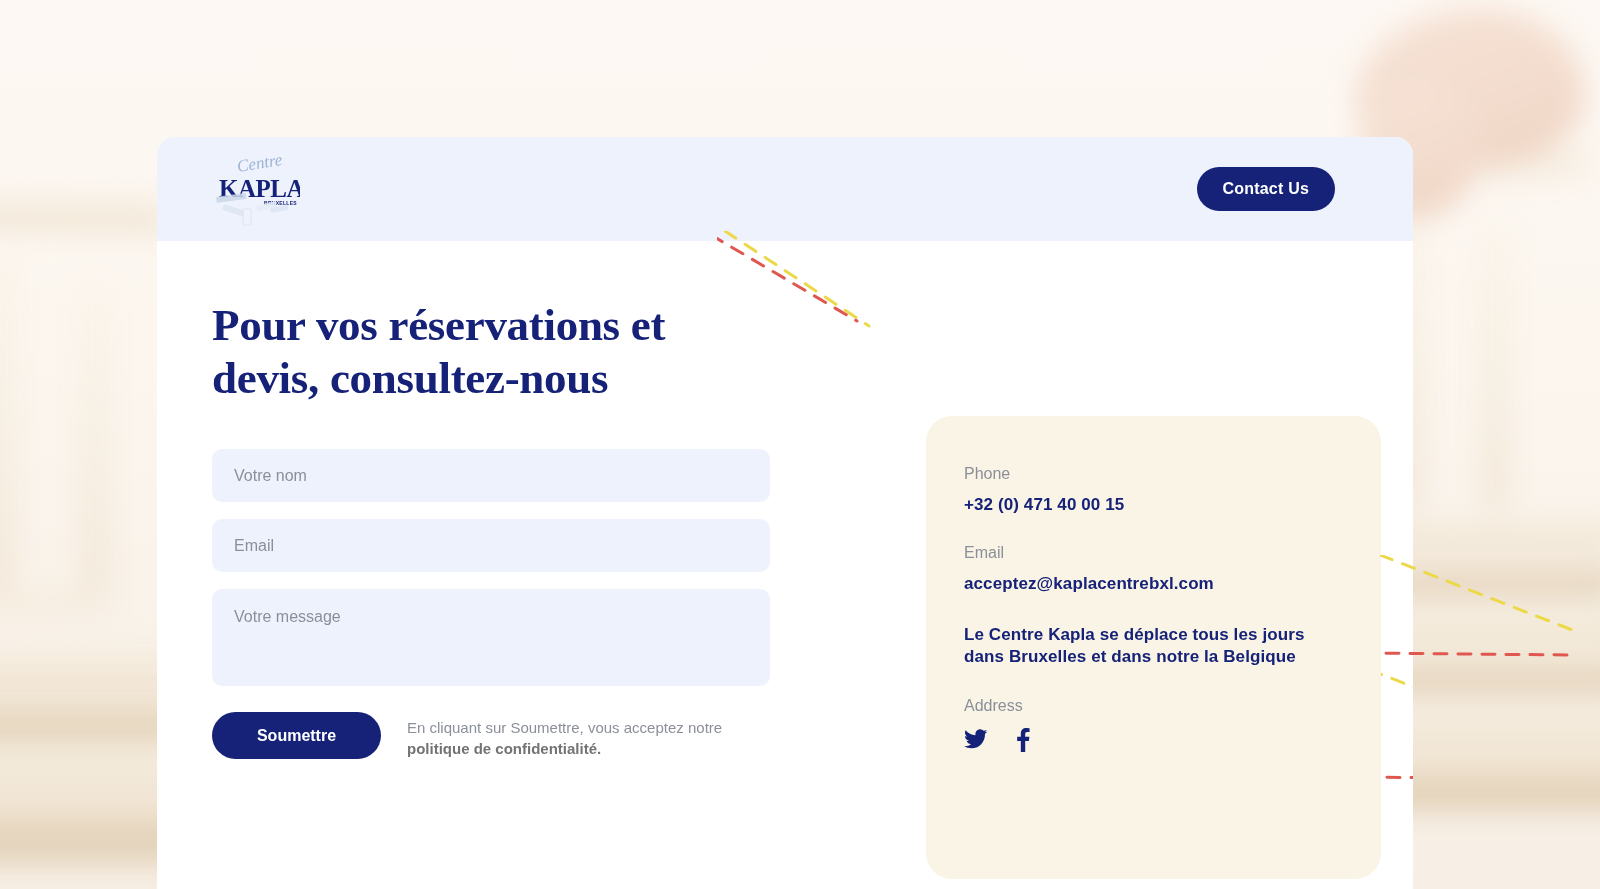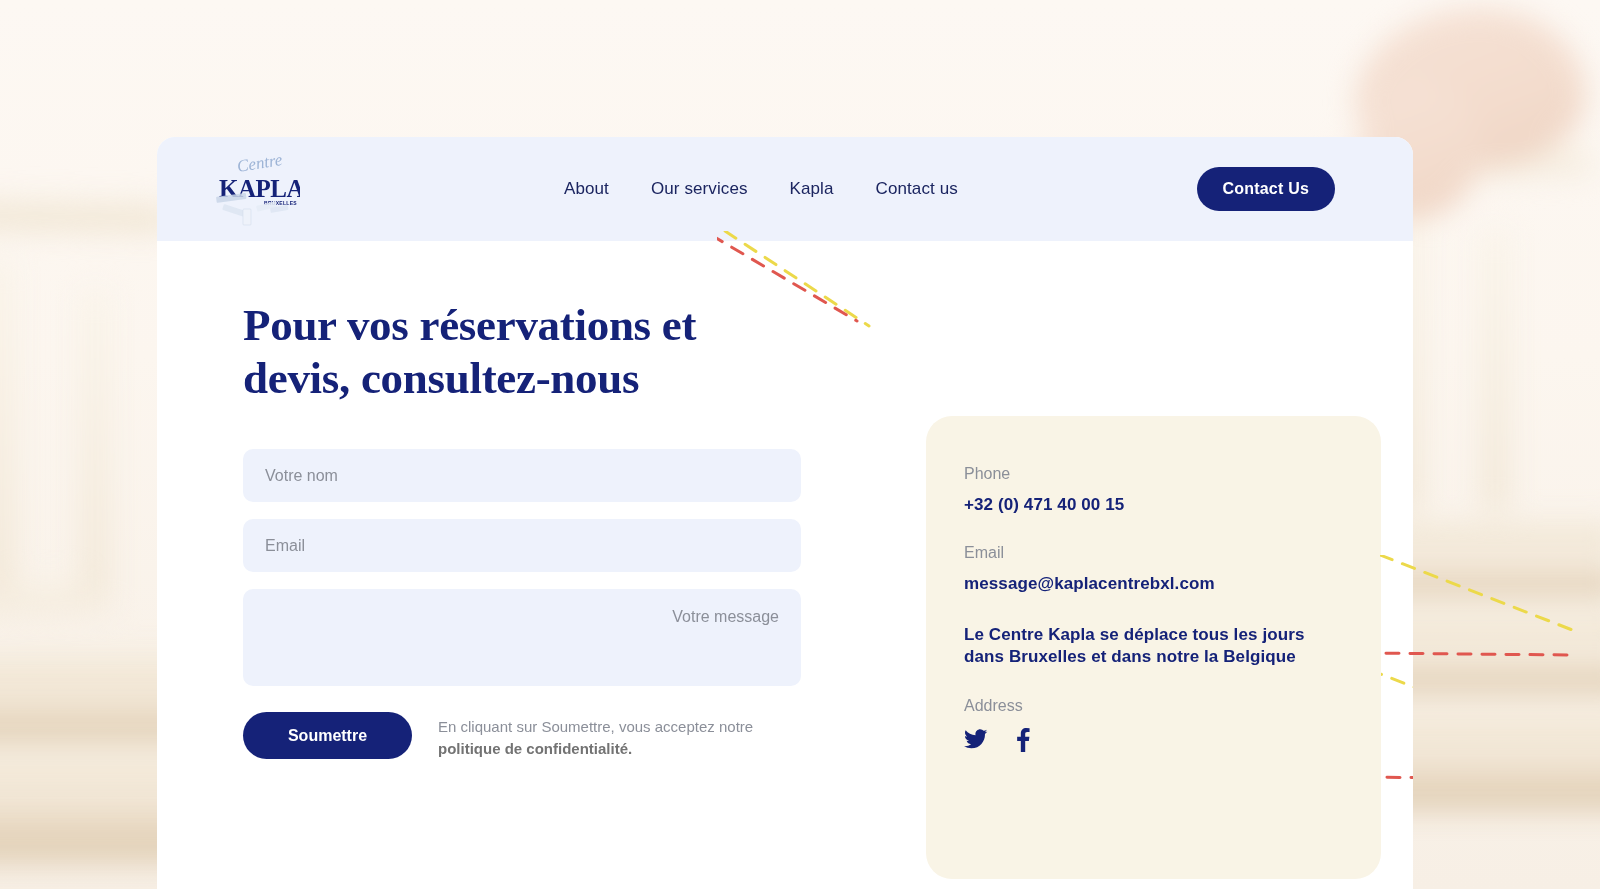--- a/index.html
+++ b/index.html
@@ -301,12 +301,6 @@
       </svg>
     </div>
 
-    <nav class="main-nav">
-      <a class="nav-link" href="#">About</a>
-      <a class="nav-link" href="#">Our services</a>
-      <a class="nav-link" href="#">Kapla</a>
-      <a class="nav-link" href="#">Contact us</a>
-    </nav>
 
     <button class="header-cta">Contact Us</button>
   </header>

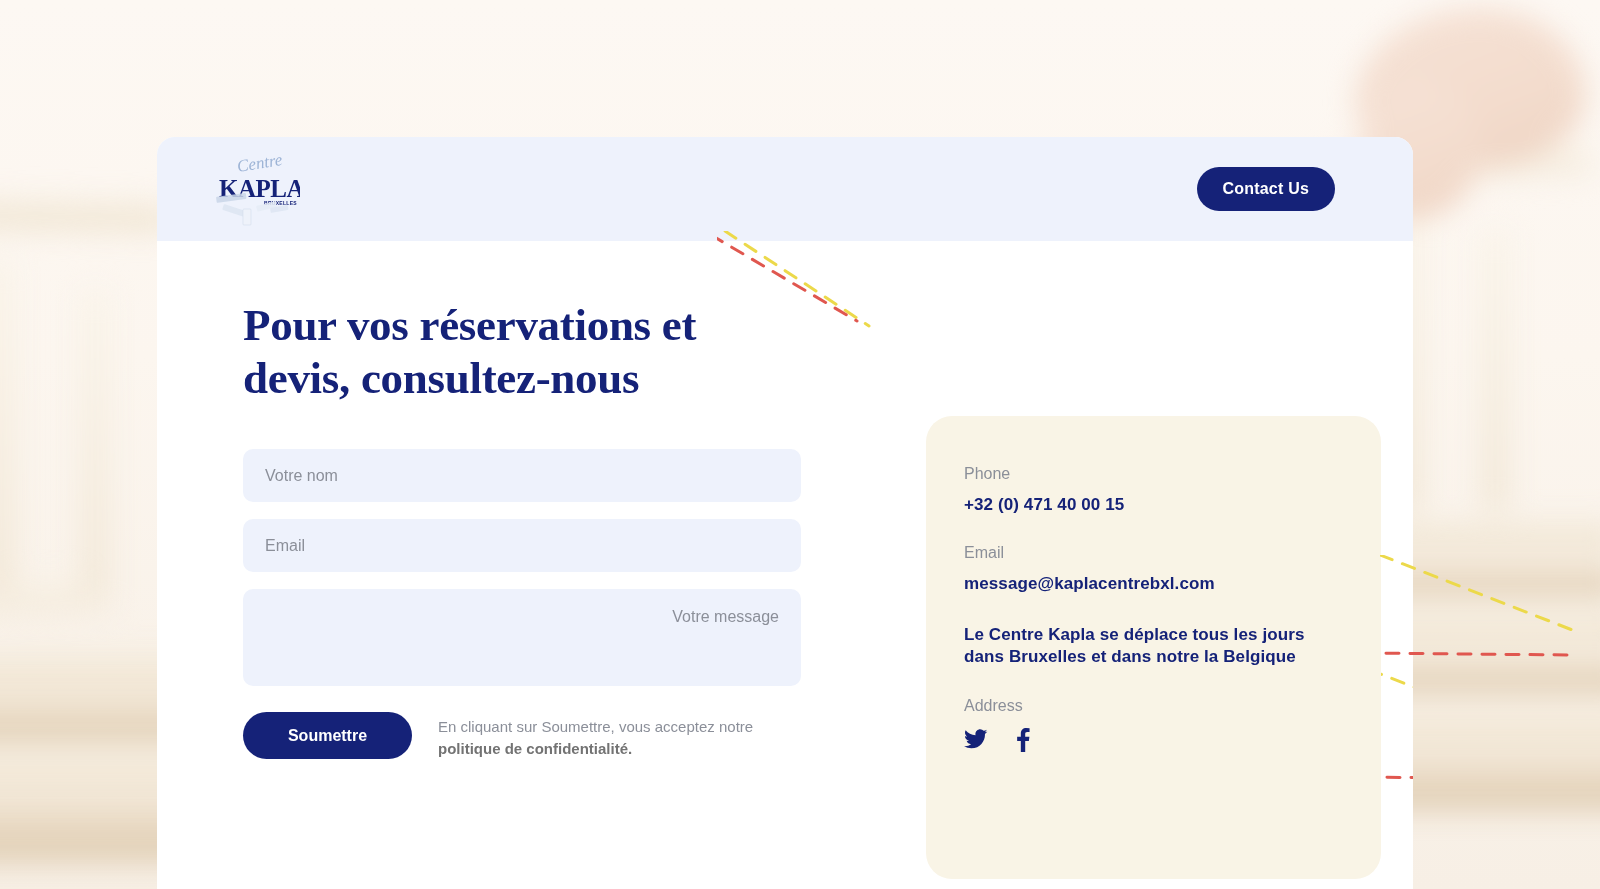--- a/index.html
+++ b/index.html
@@ -133,7 +133,6 @@
     left: 55px;
     top: 58px;
     width: 560px;
-    margin-left: 31px;
   }
 
   .page-heading {

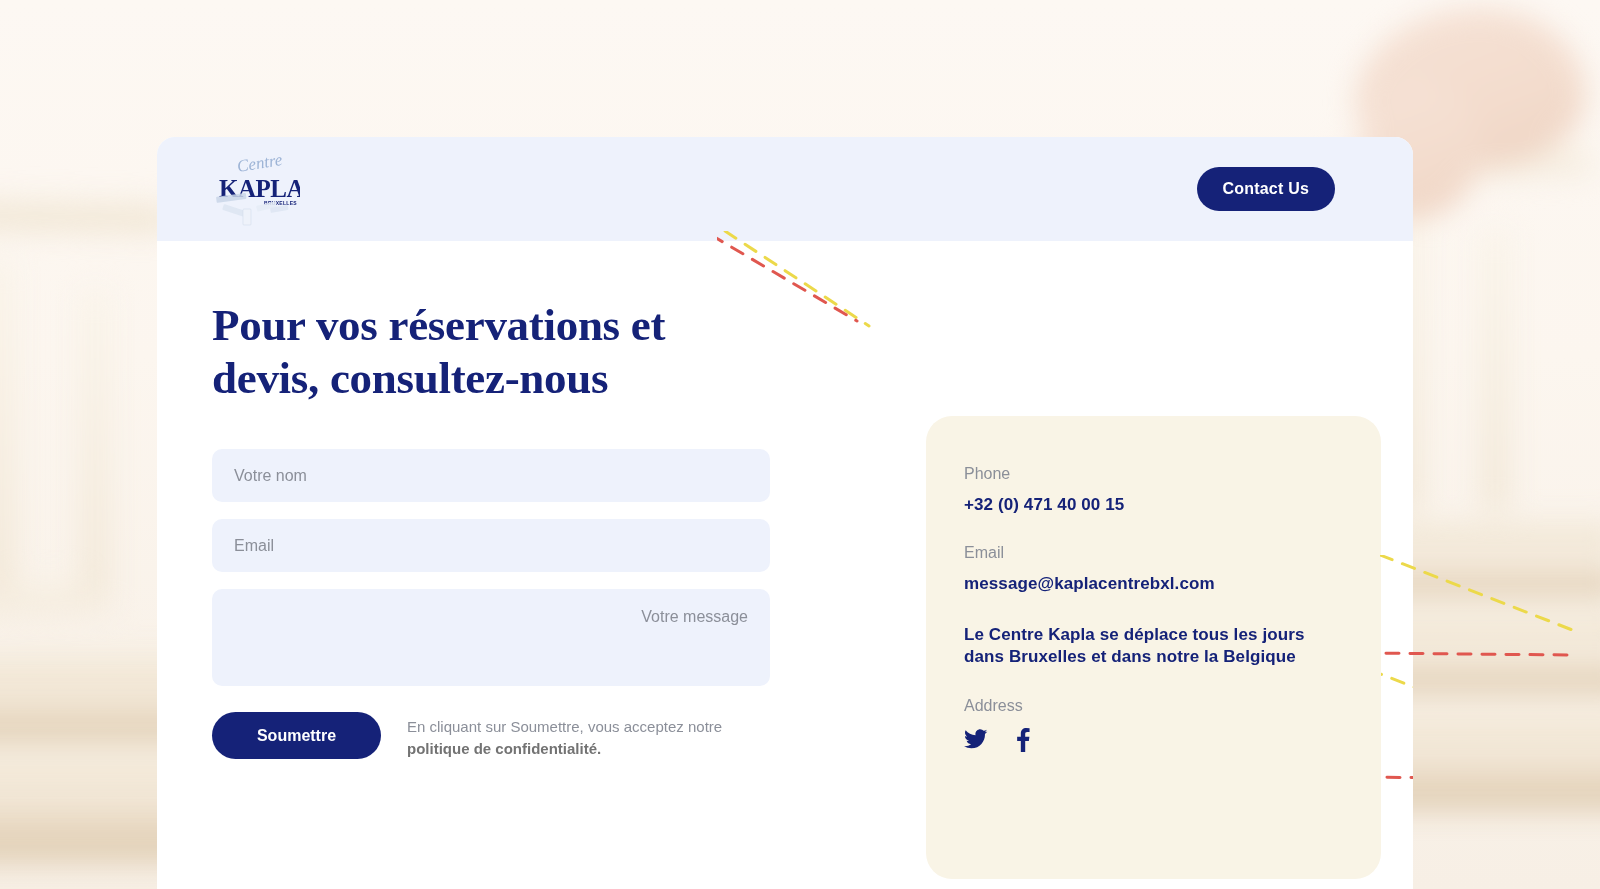--- a/index.html
+++ b/index.html
@@ -342,7 +342,7 @@
 
       <div class="info-block">
         <div class="info-label">Email</div>
-        <a class="info-value" href="#">message@kaplacentrebxl.com</a>
+        <a class="info-value" href="#">acceptez@kaplacentrebxl.com</a>
       </div>
 
       <div class="info-block">

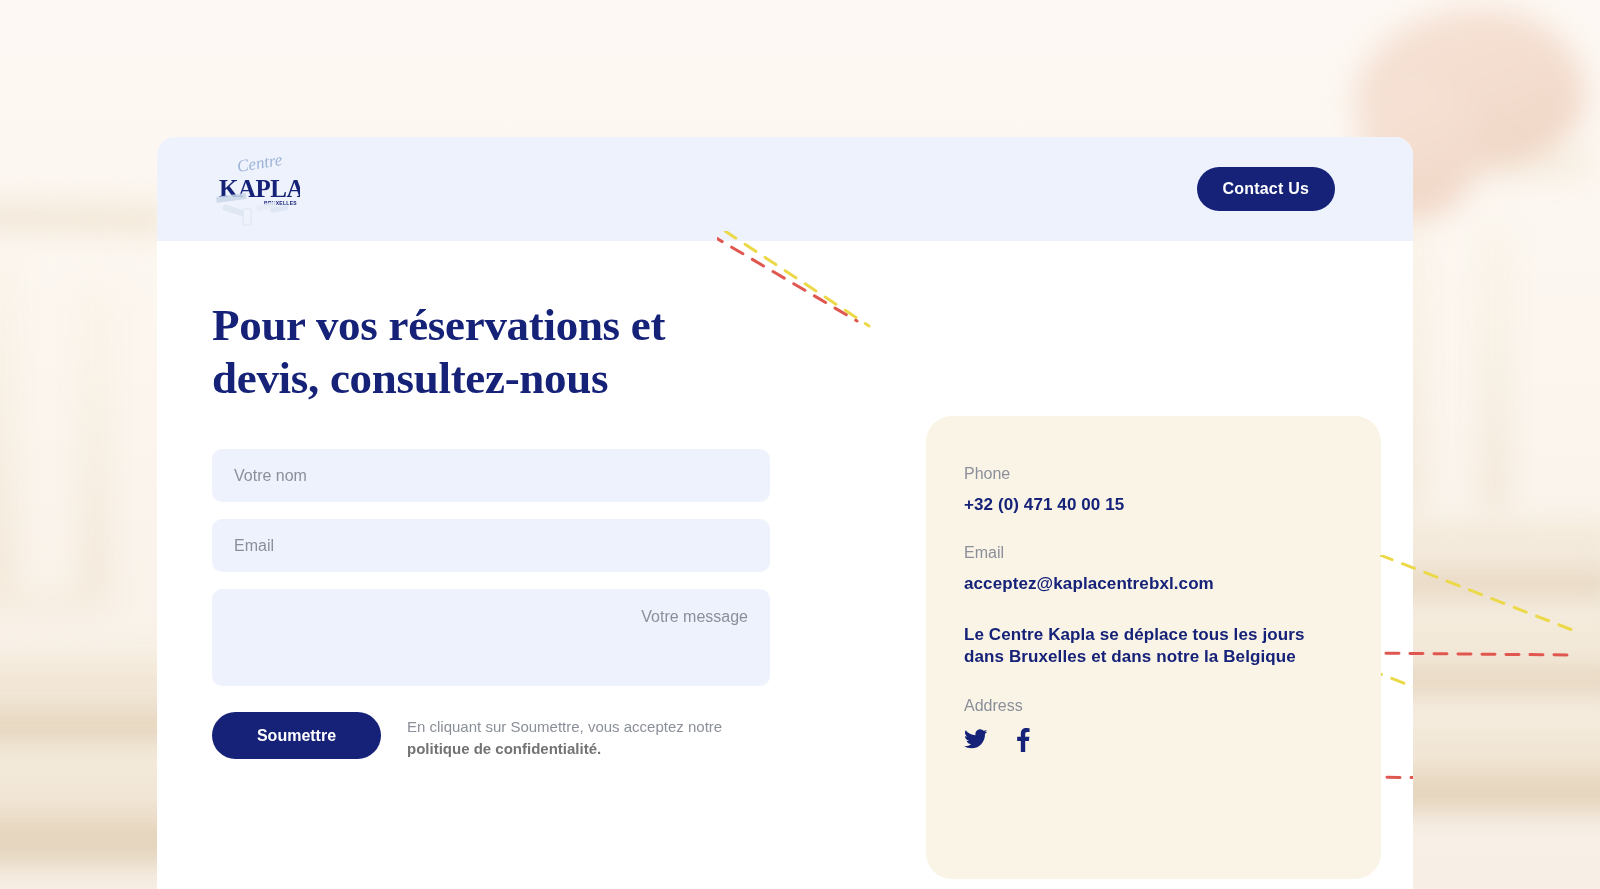--- a/index.html
+++ b/index.html
@@ -170,7 +170,6 @@
     line-height: 1.4;
     margin-top: 17px;
     font-family: "Liberation Sans", sans-serif;
-    text-align: right;
   }
 
   .submit-row {

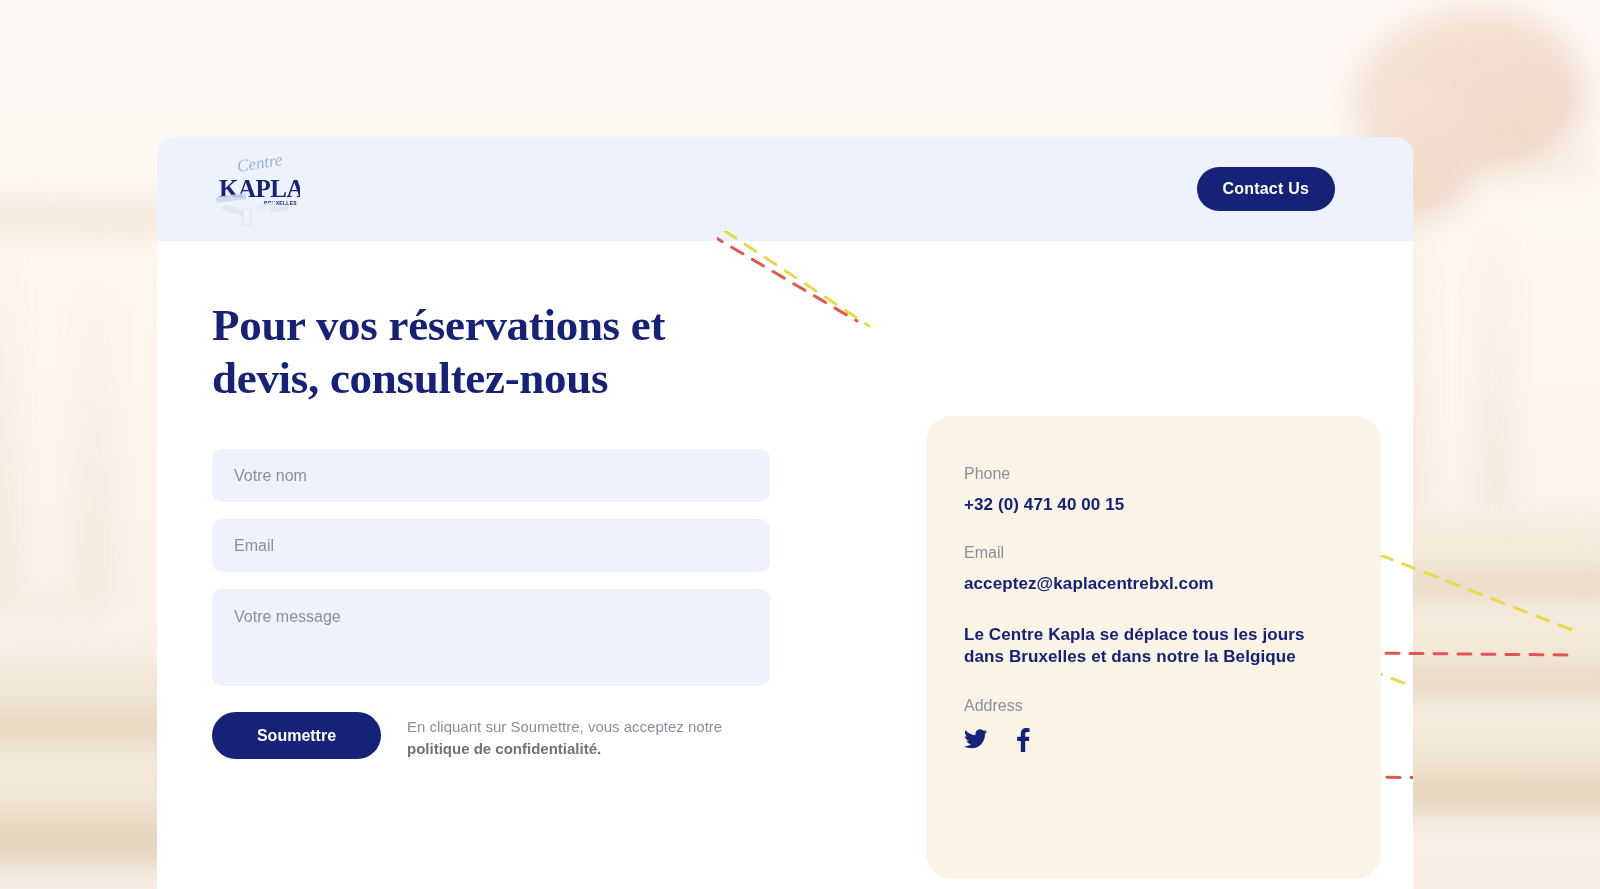--- a/index.html
+++ b/index.html
@@ -174,7 +174,7 @@
 
   .submit-row {
     display: flex;
-    align-items: center;
+    align-items: flex-end;
     margin-top: 26px;
     gap: 26px;
   }

